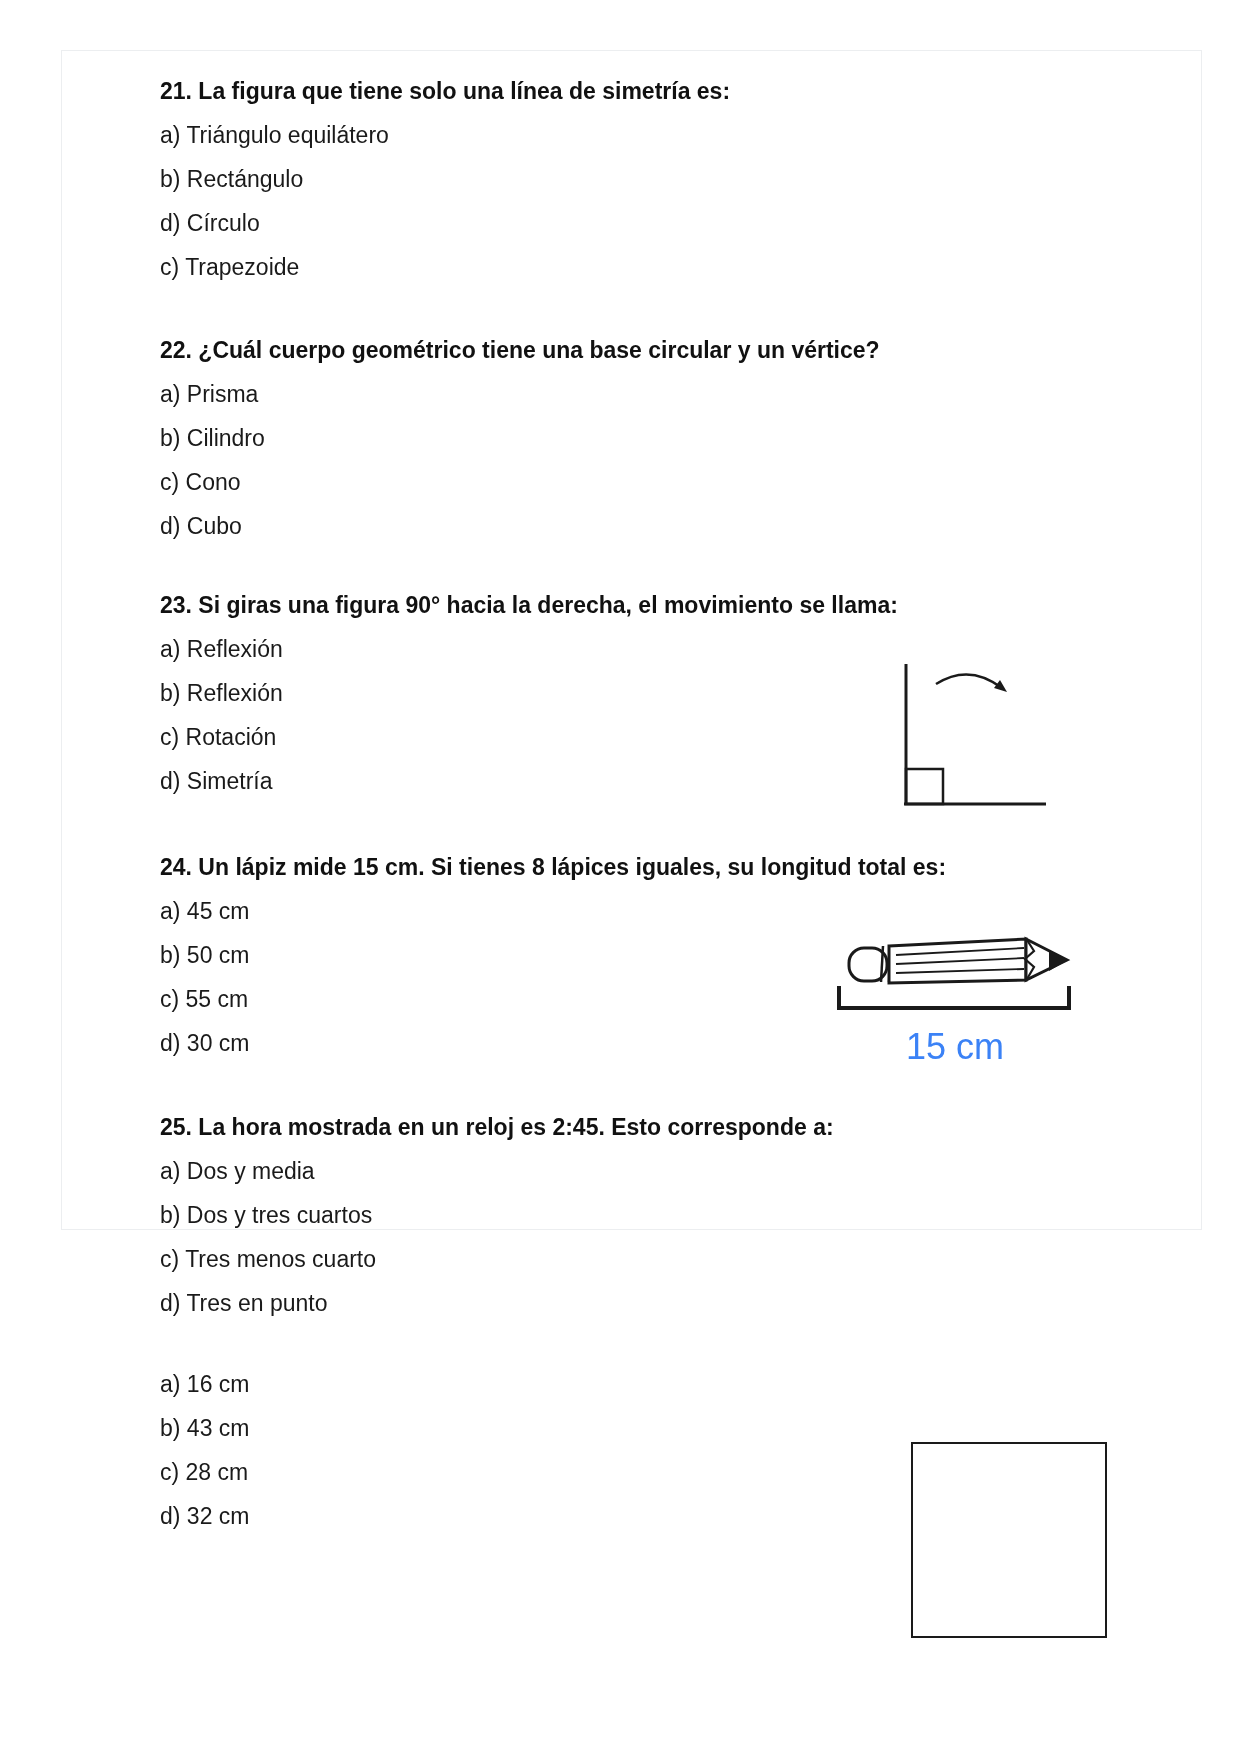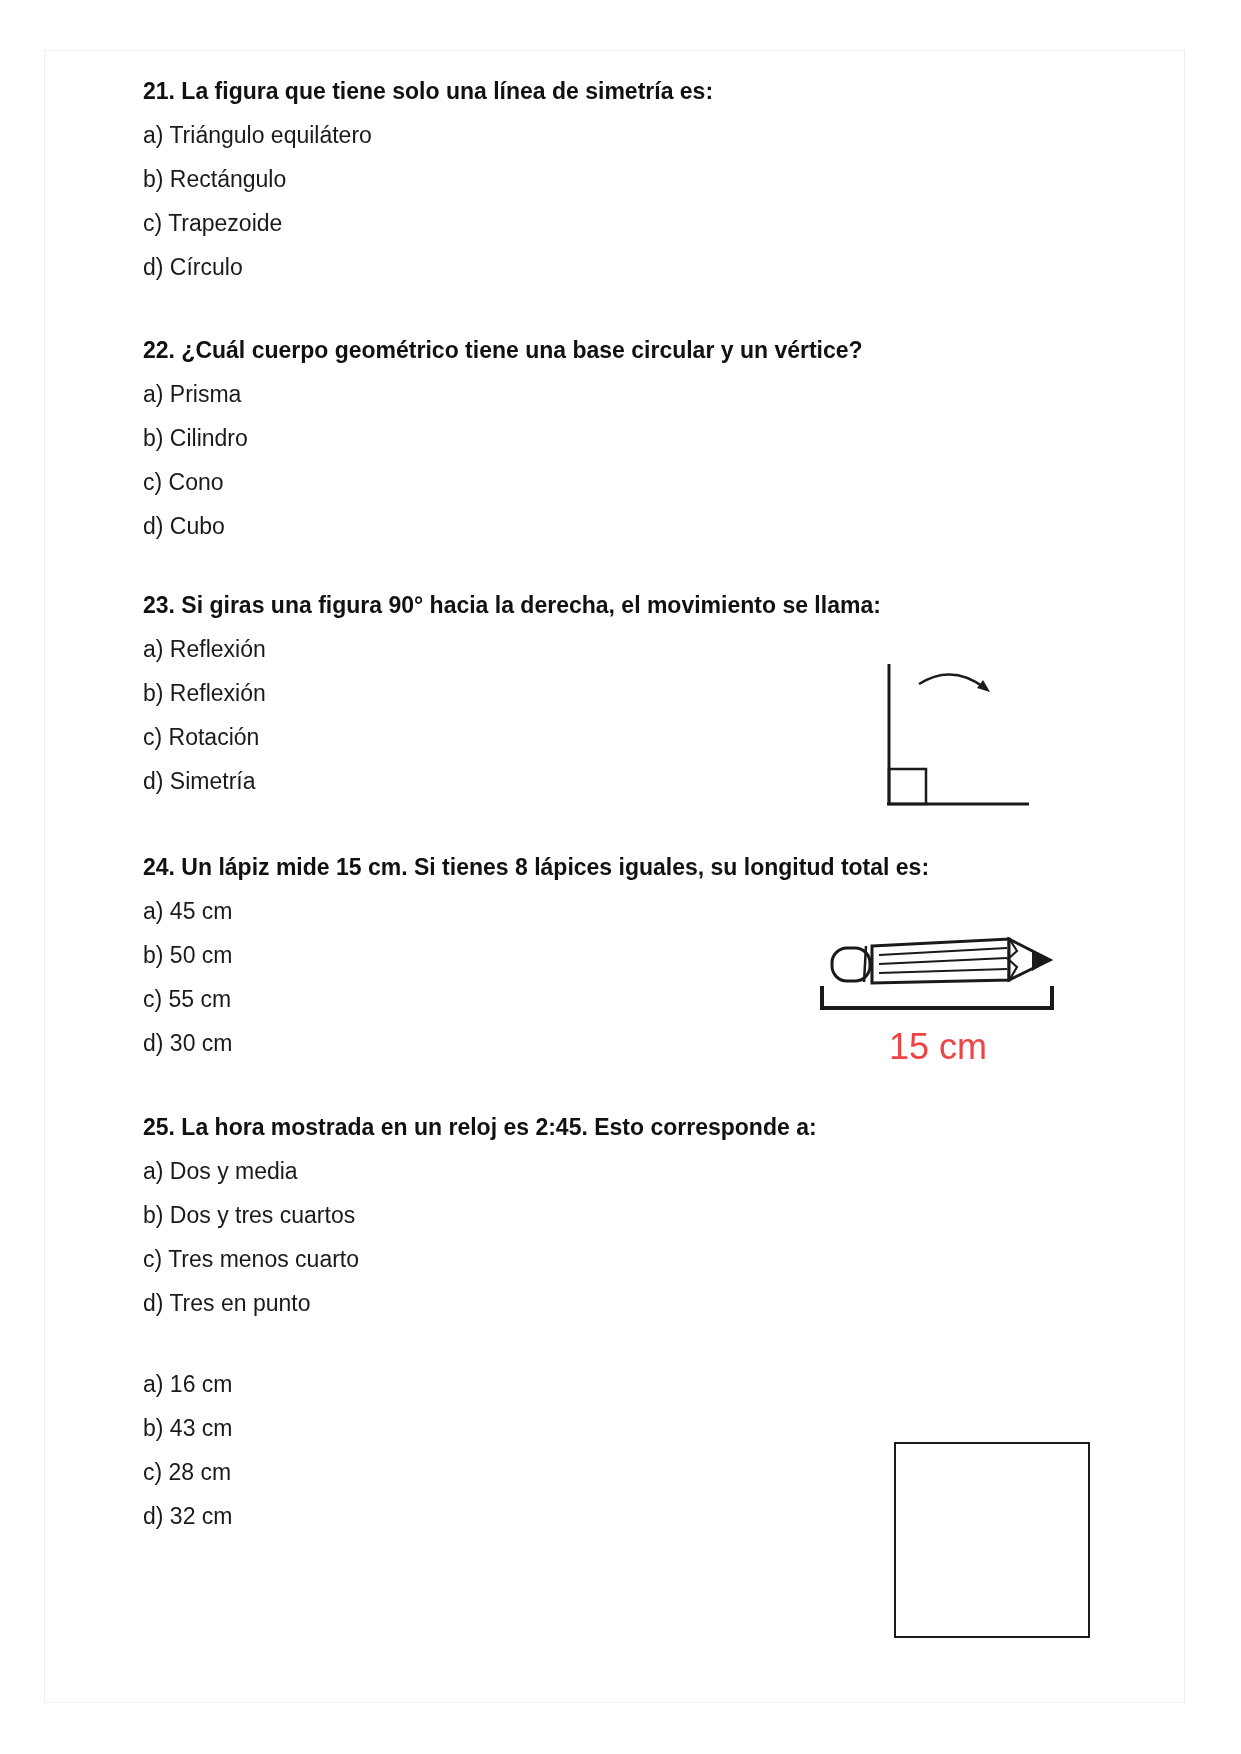--- a/index.html
+++ b/index.html
@@ -17,10 +17,10 @@
   }
   .page-card {
     position: absolute;
-    left: 44px;
+    left: 61px;
     top: 50px;
     width: 1141px;
-    height: 1653px;
+    height: 1180px;
     background: #ffffff;
     border: 1px solid #eceef0;
     box-sizing: border-box;

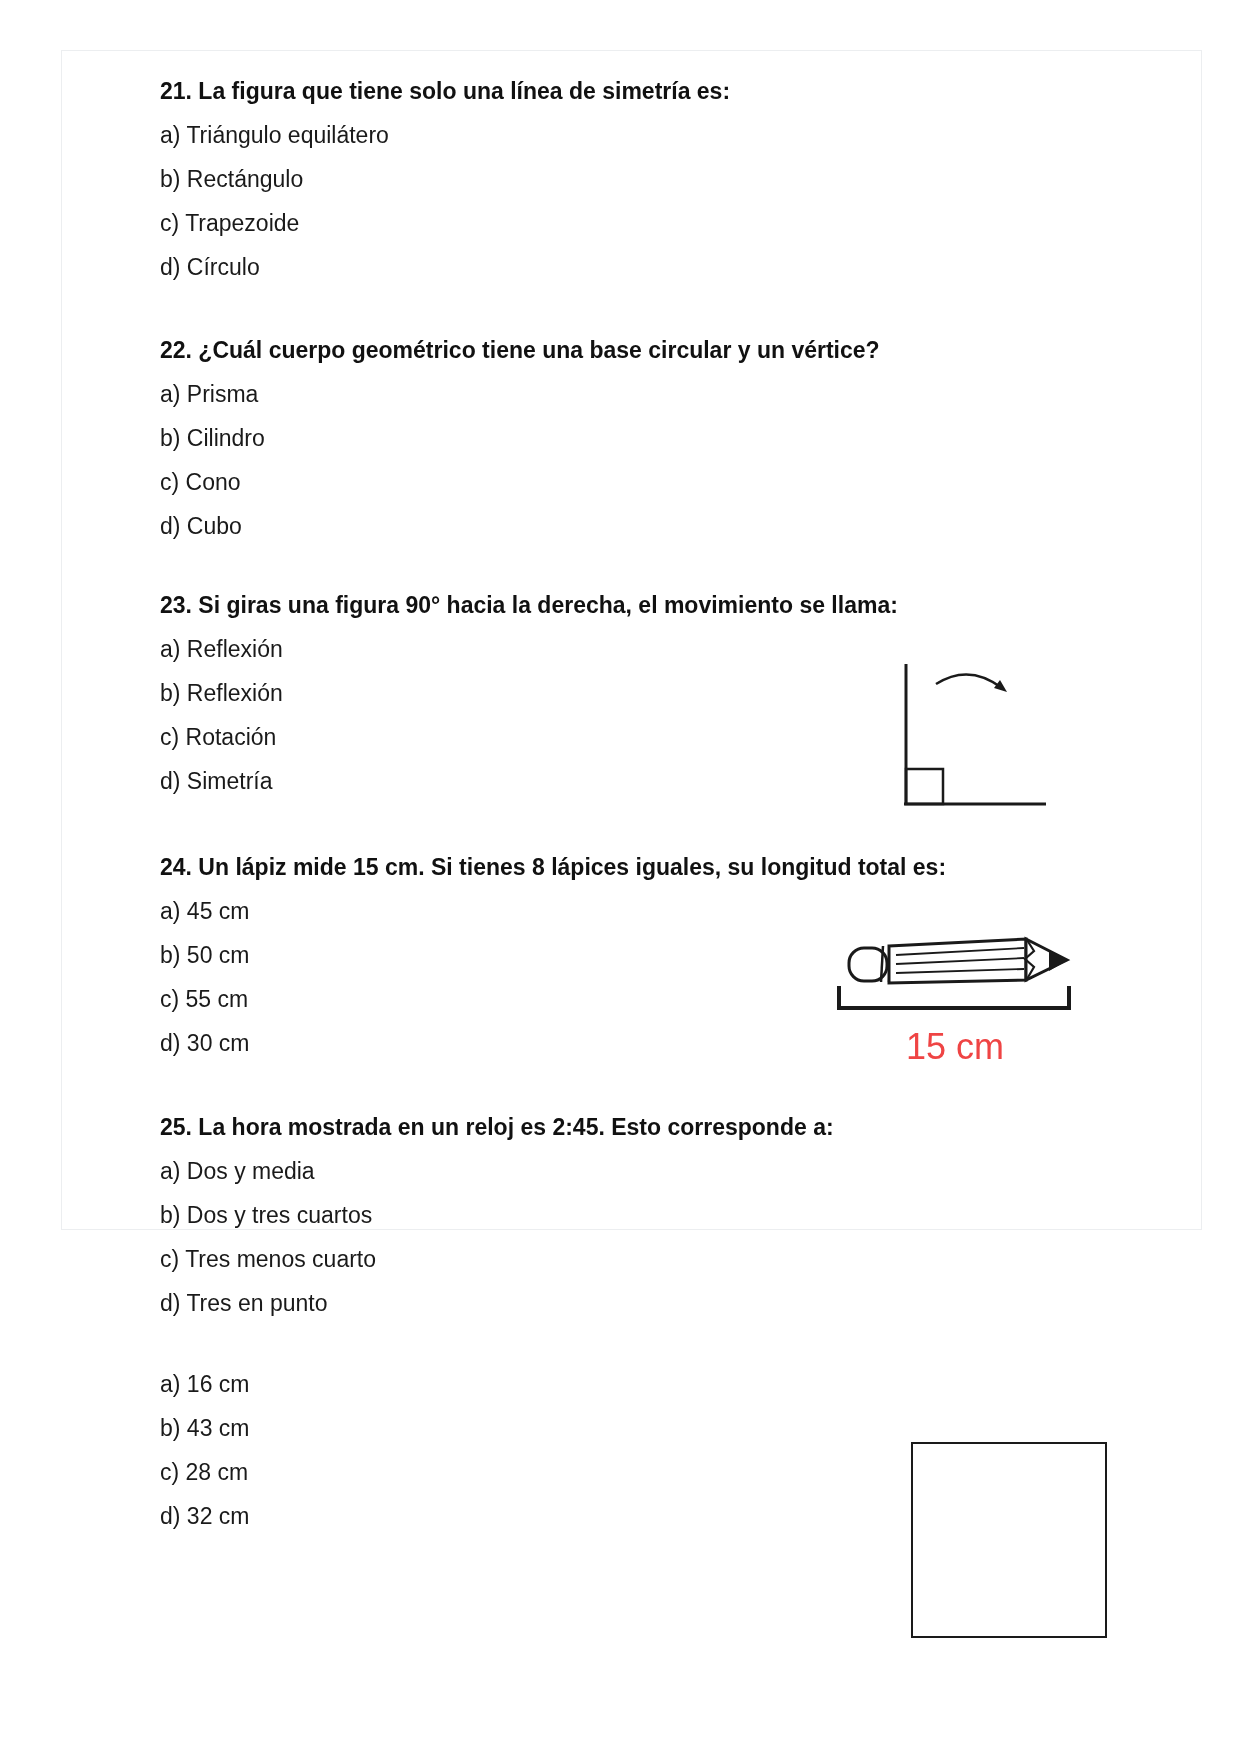--- a/index.html
+++ b/index.html
@@ -74,8 +74,8 @@
       <div class="q-title">21. La figura que tiene solo una línea de simetría es:</div>
       <div class="q-option">a) Triángulo equilátero</div>
       <div class="q-option">b) Rectángulo</div>
+      <div class="q-option">d) Círculo</div>
       <div class="q-option">c) Trapezoide</div>
-      <div class="q-option">d) Círculo</div>
     </div>
 
     <div class="question" style="top:277px">

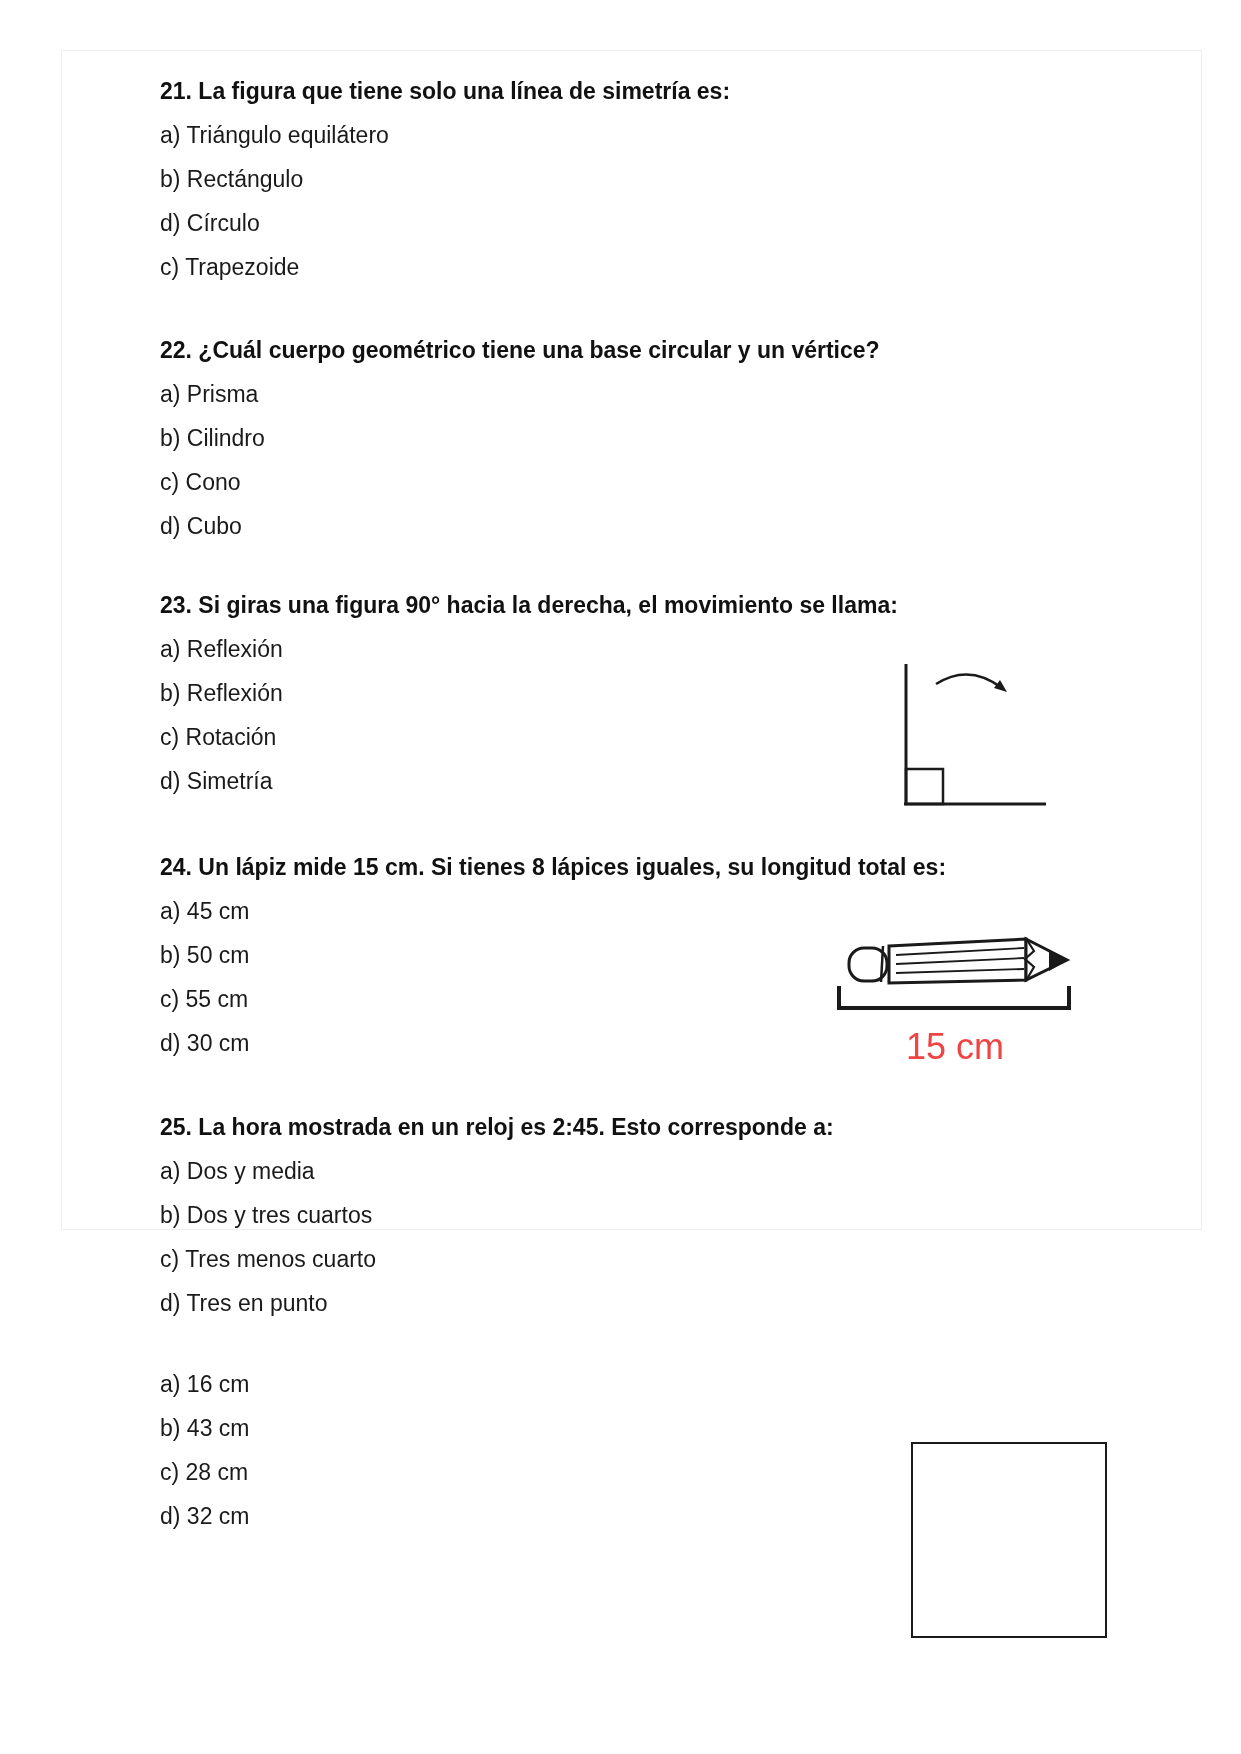--- a/index.html
+++ b/index.html
@@ -50,7 +50,7 @@
     width: 240px;
     text-align: center;
     font-size: 36px;
-    color: #ef4444;
+    color: #3b82f6;
     white-space: nowrap;
   }
   .square-figure {

